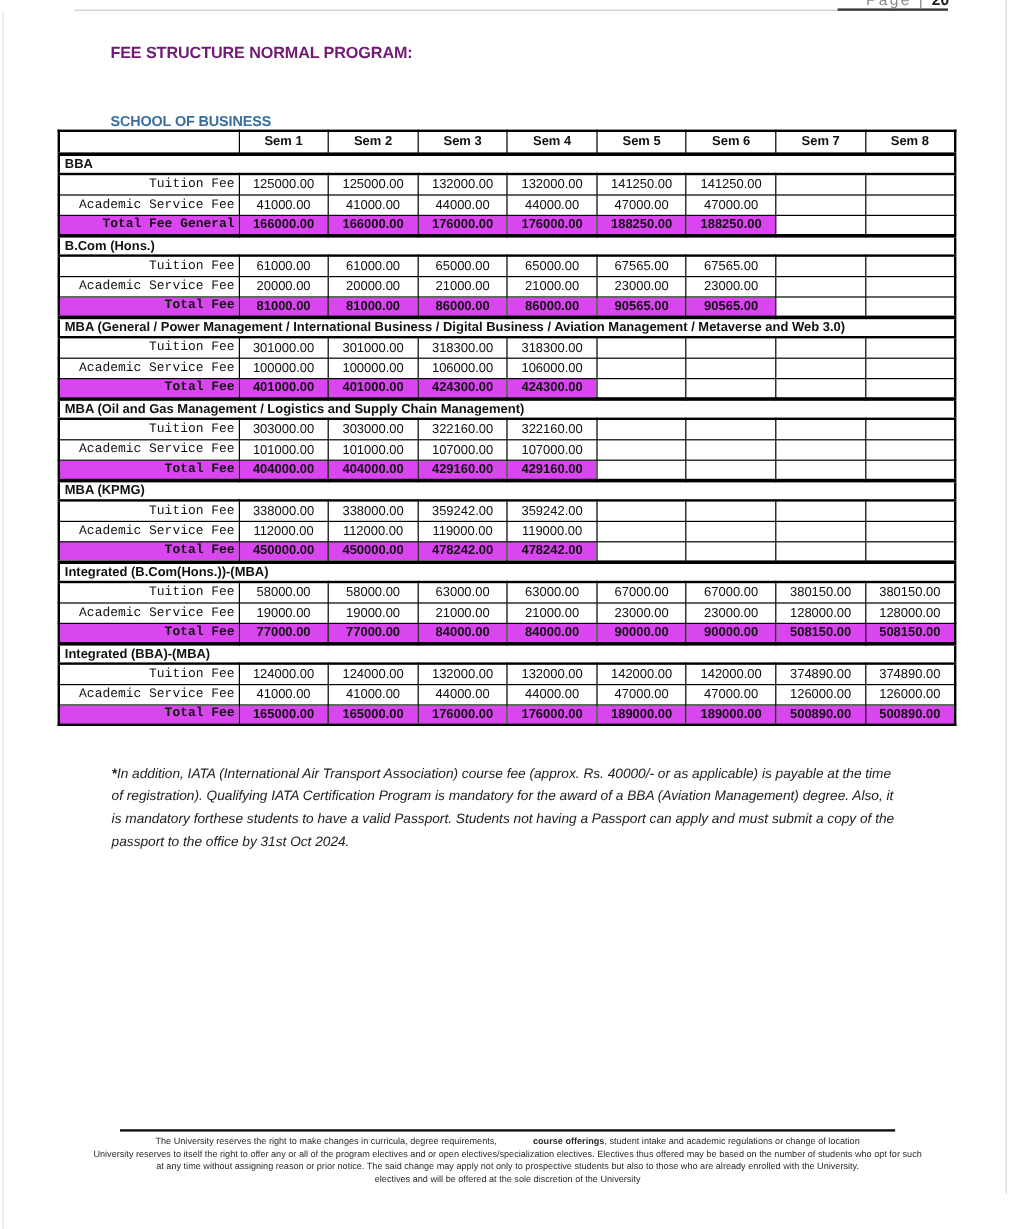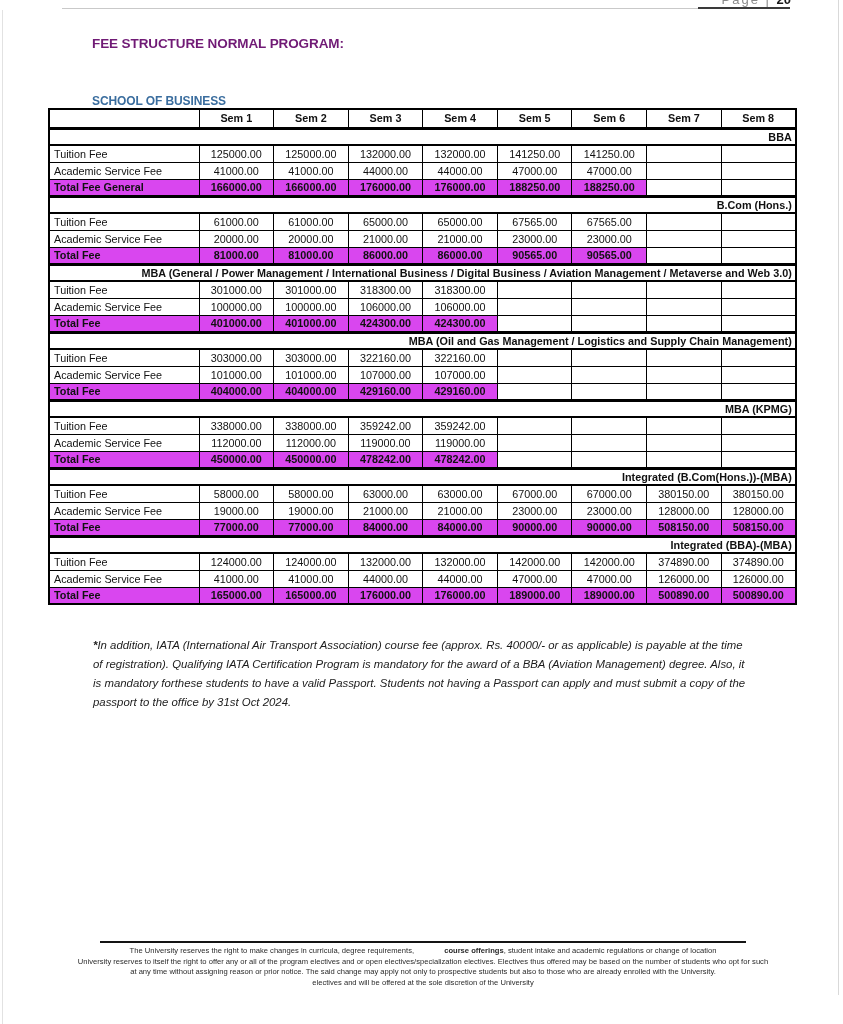--- a/index.html
+++ b/index.html
@@ -63,7 +63,7 @@
     border-bottom: 2px solid #000;
   }
   table.fee td.section {
-    font-weight: bold; text-align: right; padding-left: 4px;
+    font-weight: bold; text-align: left; padding-left: 4px;
     border-top: 3px solid #000; border-bottom: 2px solid #000;
   }
   table.fee td.rowlabel { text-align: left; padding-left: 4px; }

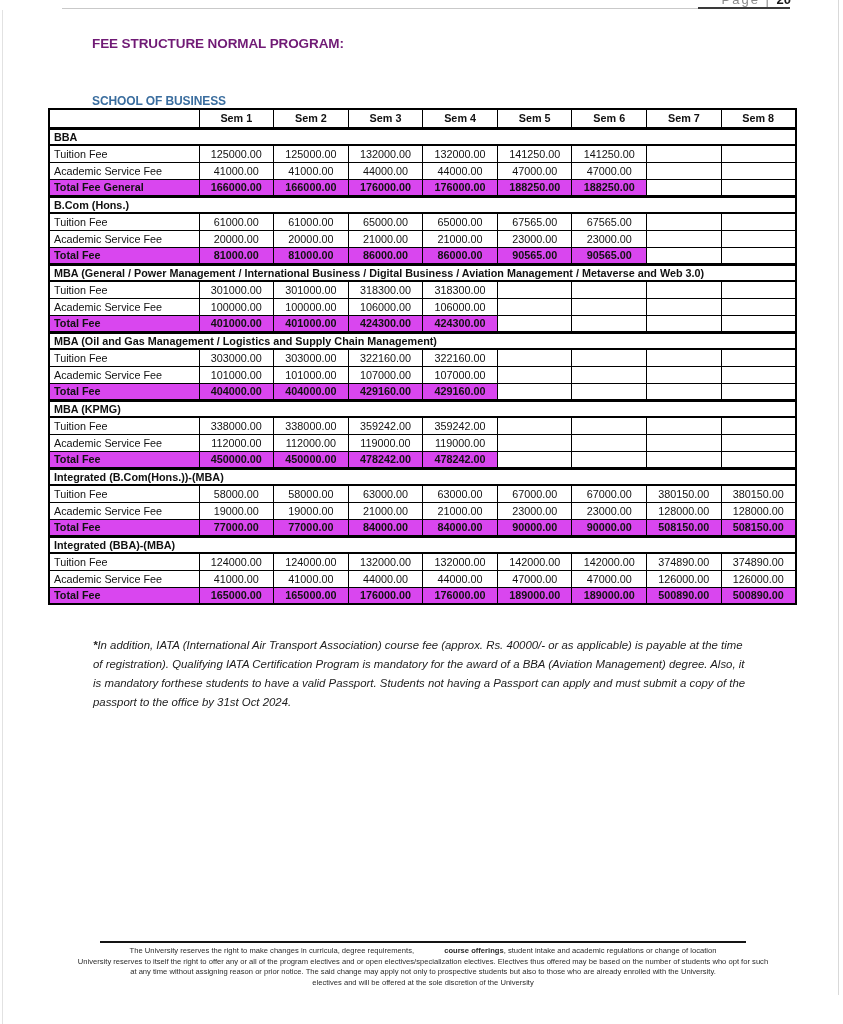--- a/index.html
+++ b/index.html
@@ -66,7 +66,7 @@
     font-weight: bold; text-align: left; padding-left: 4px;
     border-top: 3px solid #000; border-bottom: 2px solid #000;
   }
-  table.fee td.rowlabel { text-align: left; padding-left: 4px; }
+  table.fee td.rowlabel { text-align: right; padding-left: 4px; font-family: Liberation Mono, monospace; }
   table.fee td.val { text-align: center; }
   table.fee tr.total td { font-weight: bold; }
   table.fee tr.total td.filled { background: #d946ef; }

